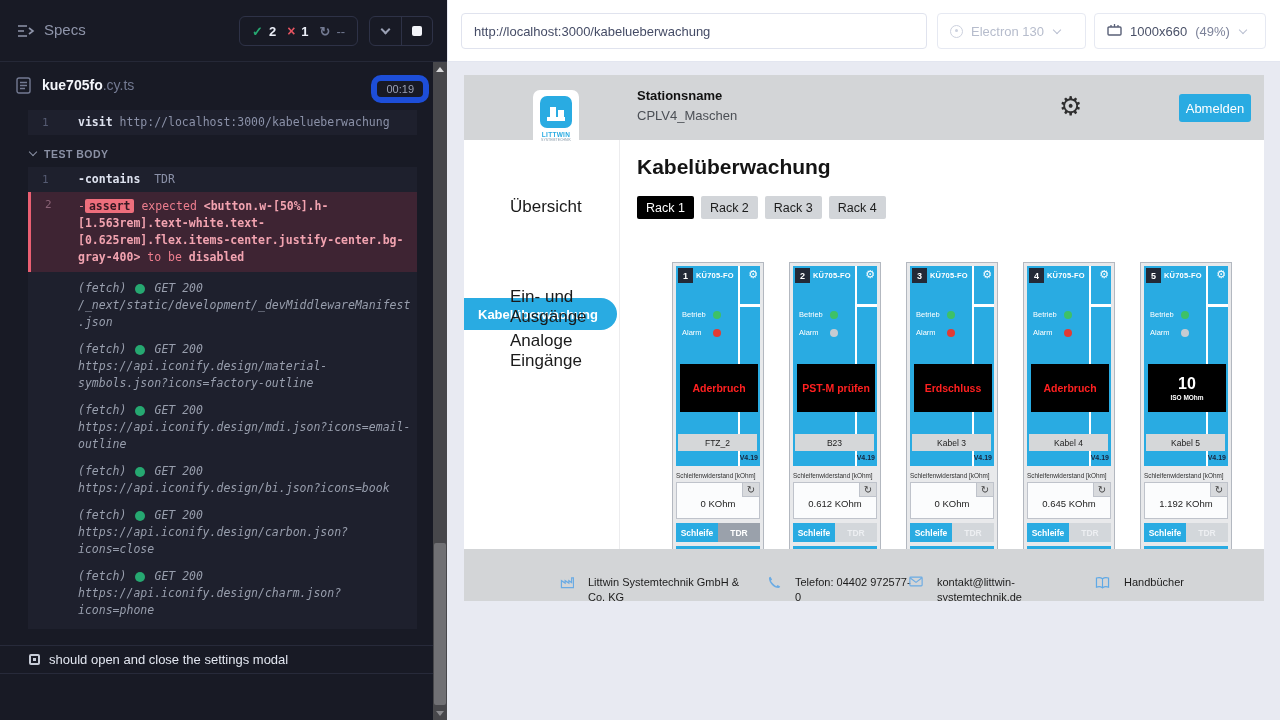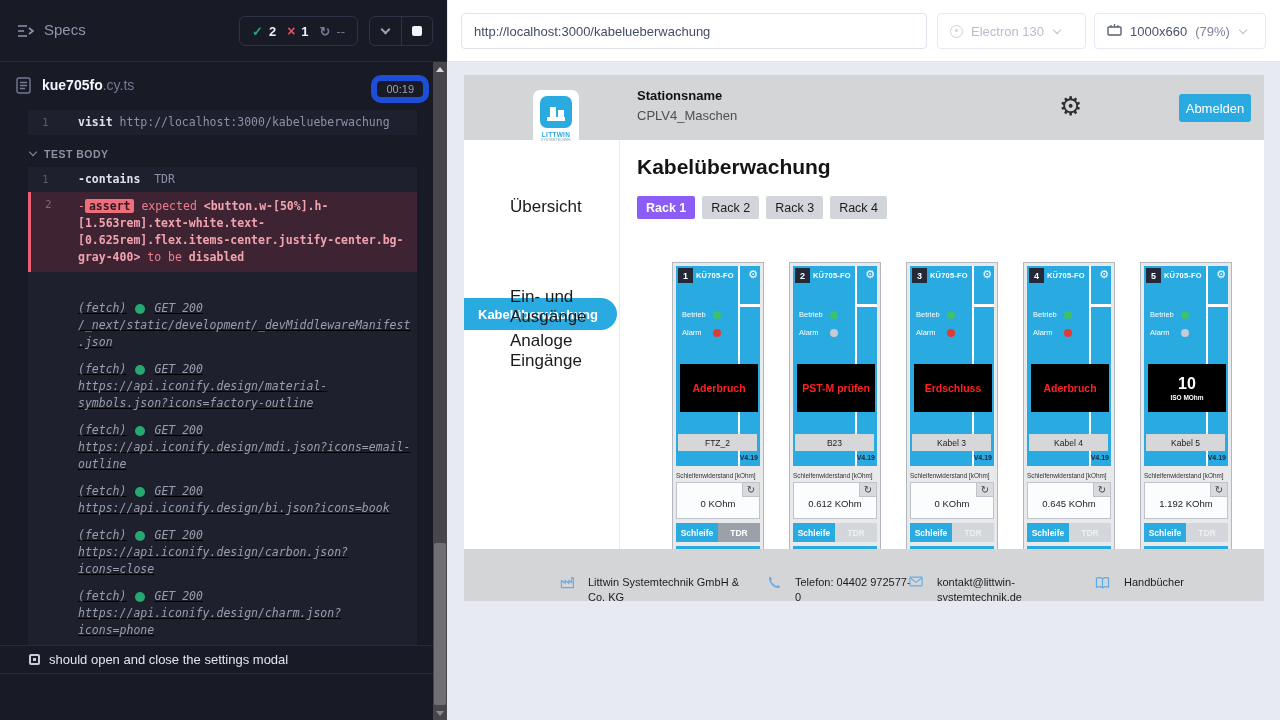--- a/index.html
+++ b/index.html
@@ -316,7 +316,7 @@
             </svg>
         </span>
         <span>1000x660</span>
-        <span class="vp-zoom">(79%)</span>
+        <span class="vp-zoom">(49%)</span>
         <span class="sm-chev"></span>
       </div>
     </div>

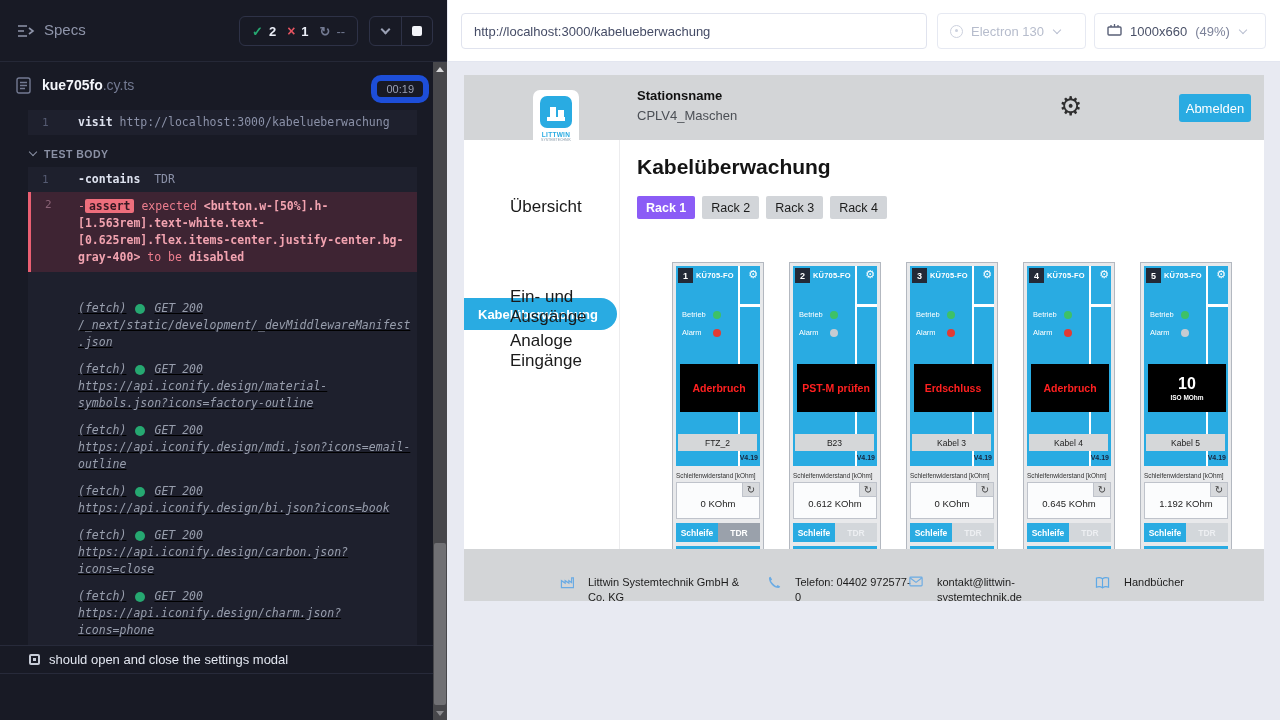--- a/index.html
+++ b/index.html
@@ -116,7 +116,7 @@
   .racks { position:absolute; left:173px; top:121px; display:flex; gap:7px; }
   .rack-tab { height:23px; padding:0 9px; font-size:12.5px; display:flex; align-items:center;
     background:#d2d5d9; color:#1c1c1c; border-radius:2px; cursor:pointer; }
-  .rack-tab.active { background:#8b5cf6; color:#fff; font-weight:bold; }
+  .rack-tab.active { background:#000000; color:#fff; font-weight:normal; }
 
   .cards { position:absolute; left:208px; top:187px; display:flex; gap:25px; height:287px; overflow:hidden; }
   .card { width:92px; height:300px; border:1px solid #b3b8c0; background:#e8e9eb; padding:3px; flex:none; }

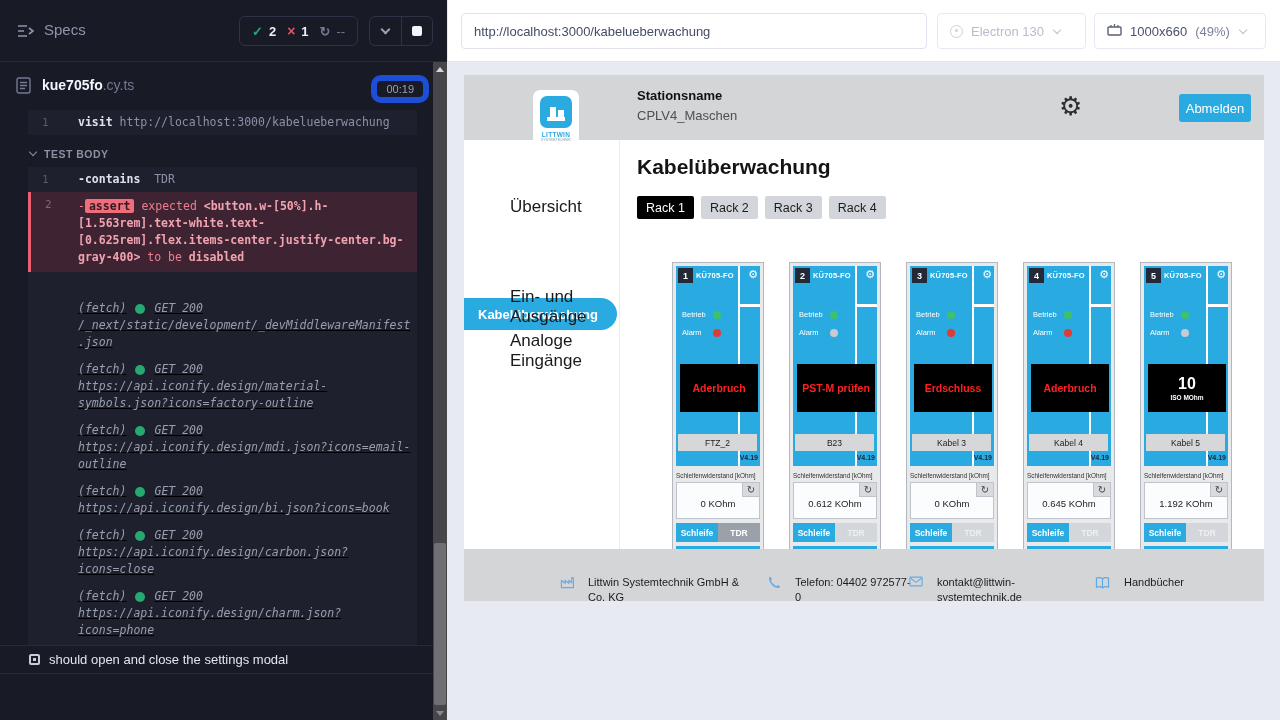--- a/index.html
+++ b/index.html
@@ -50,7 +50,7 @@
   .a-chip { background:#ee6e7c; color:#341822; font-weight:bold; border-radius:2px; padding:0 4px; }
   .a-sel { font-weight:bold; color:#f2a3b0; }
   .a-state { font-weight:bold; color:#f2a3b0; }
-  .fetch-block { background:#1e202d; padding:20px 0 8px 0;text-decoration:underline; }
+  .fetch-block { background:#1e202d; padding:0 0 8px 0; }
   .fetch-row { position:relative; padding:8px 4px 2px 50px; line-height:17px; font-style:italic; color:#989ead; }
   .fetch-head { display:flex; align-items:center; gap:9px; }
   .gdot { width:10px; height:10px; border-radius:50%; background:#26a871; display:inline-block; flex:none; }

